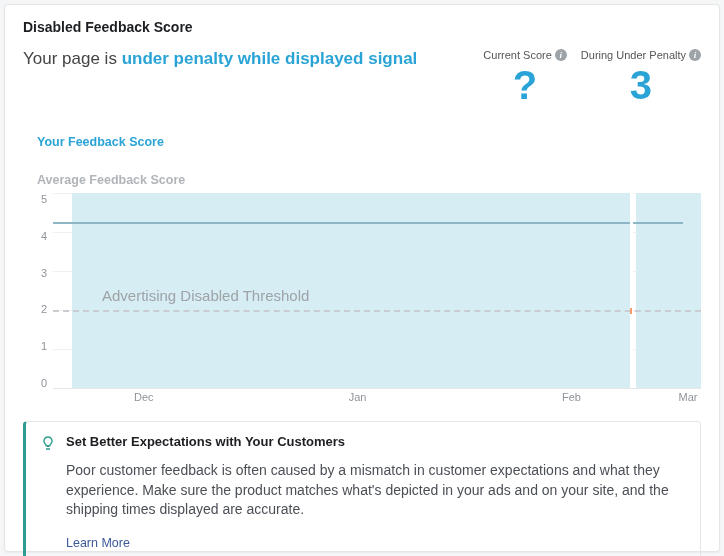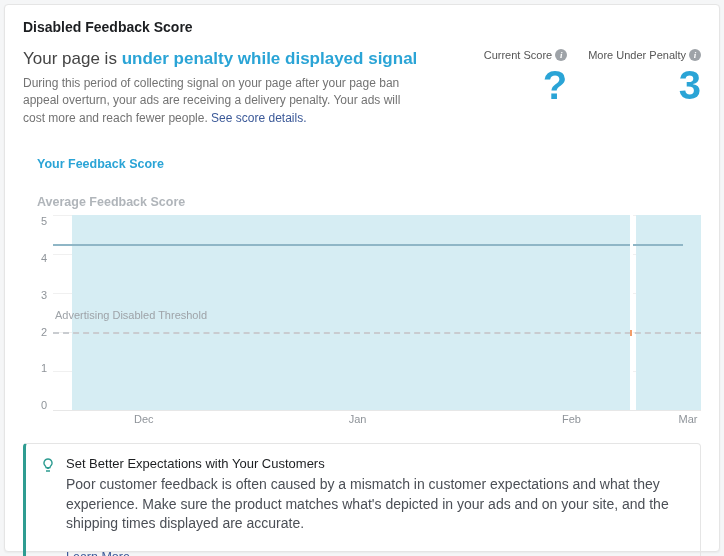--- a/index.html
+++ b/index.html
@@ -55,8 +55,8 @@
   }
   .metrics {
     display: flex;
-    gap: 21px;
-    text-align: right;
+    gap: 14px;
+    text-align: center;
   }
   .metric-label {
     font-size: 11px;

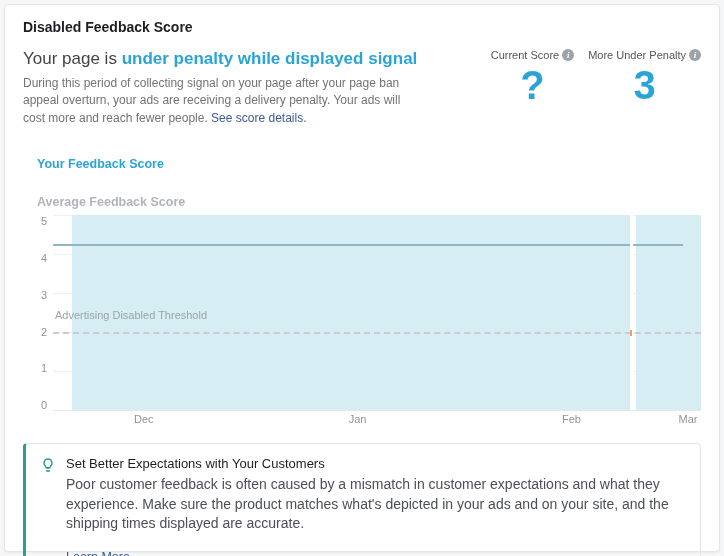--- a/index.html
+++ b/index.html
@@ -233,7 +233,7 @@
       </div>
       <div>
         <div class="metric-label">
-          <span>More Under Penalty</span>
+          <span>During Under Penalty</span>
           <span class="info-icon">i</span>
         </div>
         <div class="metric-value">3</div>

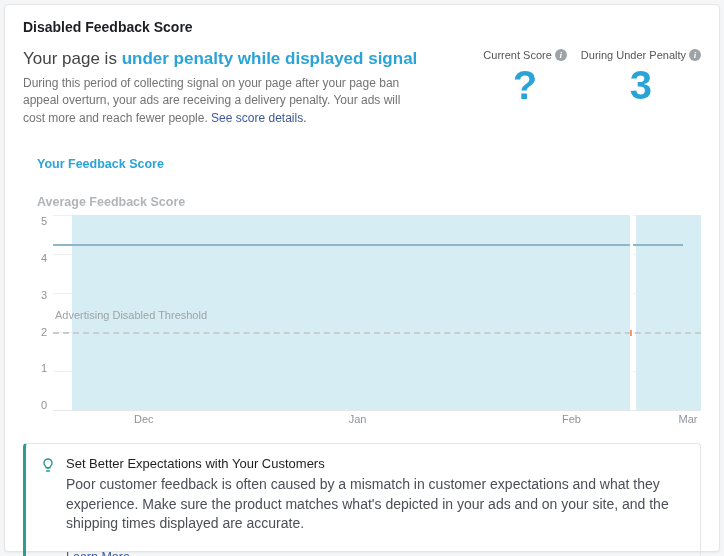--- a/index.html
+++ b/index.html
@@ -218,9 +218,6 @@
     <div class="header-left">
       <div class="status-line">
         <span>Your page is </span><span class="status-highlight">under penalty while displayed signal</span>
-      </div>
-      <div class="desc">
-        <span>During this period of collecting signal on your page after your page ban appeal overturn, your ads are receiving a delivery penalty. Your ads will cost more and reach fewer people. </span><span class="see-details">See score details.</span>
       </div>
     </div>
     <div class="metrics">

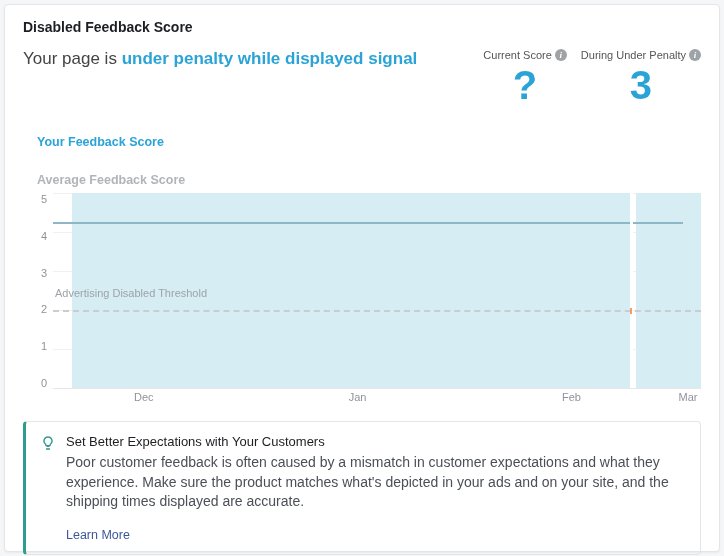--- a/index.html
+++ b/index.html
@@ -160,9 +160,10 @@
   }
   .threshold-label {
     position: absolute;
-    font-size: 11px;
+    font-size: 15px;
     color: #9ea3a8;
     padding: 0 2px;
+    margin-left: 47px;
   }
   .x-axis {
     position: absolute;

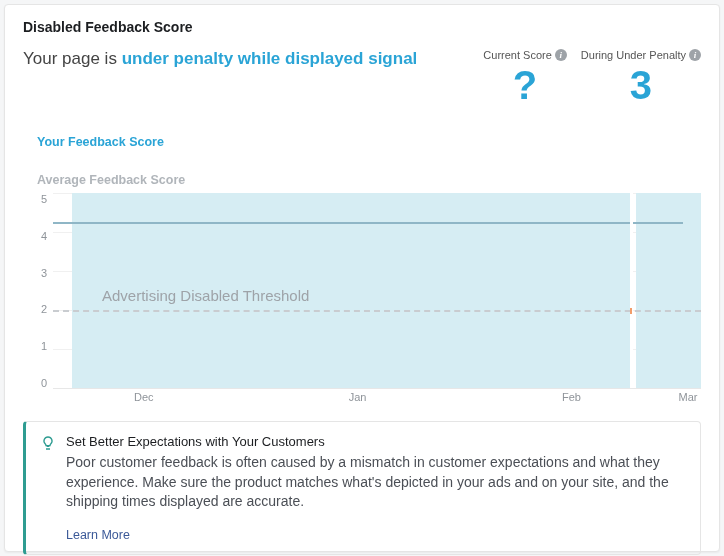--- a/index.html
+++ b/index.html
@@ -192,9 +192,9 @@
   }
   .tip-title {
     font-size: 13px;
-    font-weight: 400;
+    font-weight: 700;
     color: #1c1e21;
-    margin-bottom: 4px;
+    margin-bottom: 12px;
   }
   .tip-text {
     font-size: 14px;

